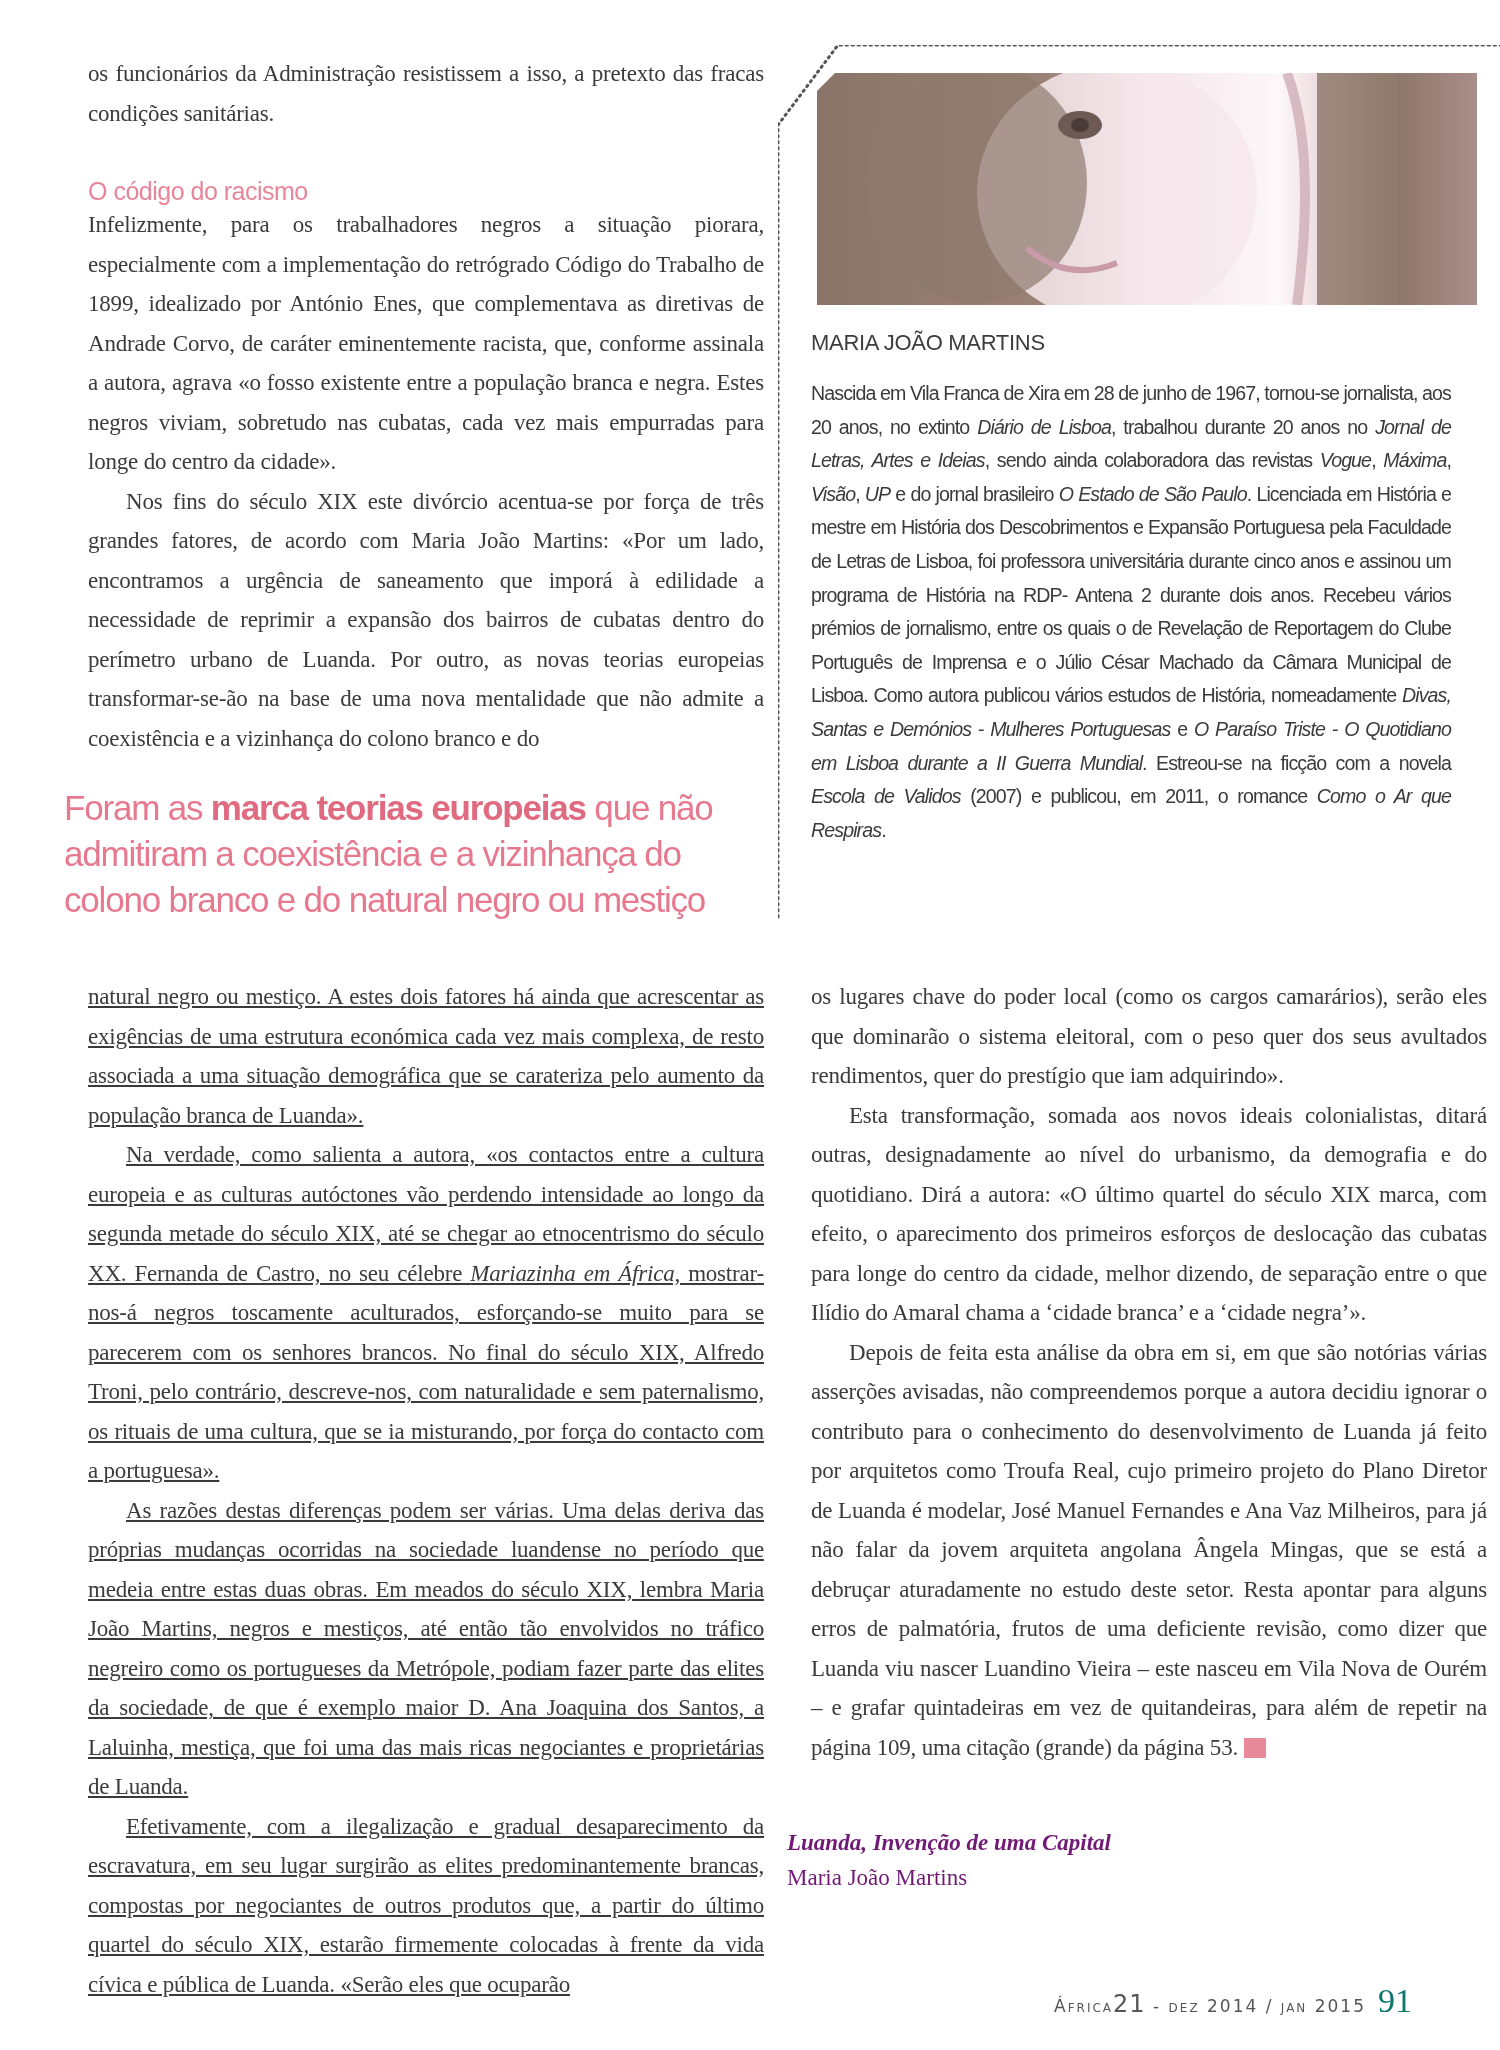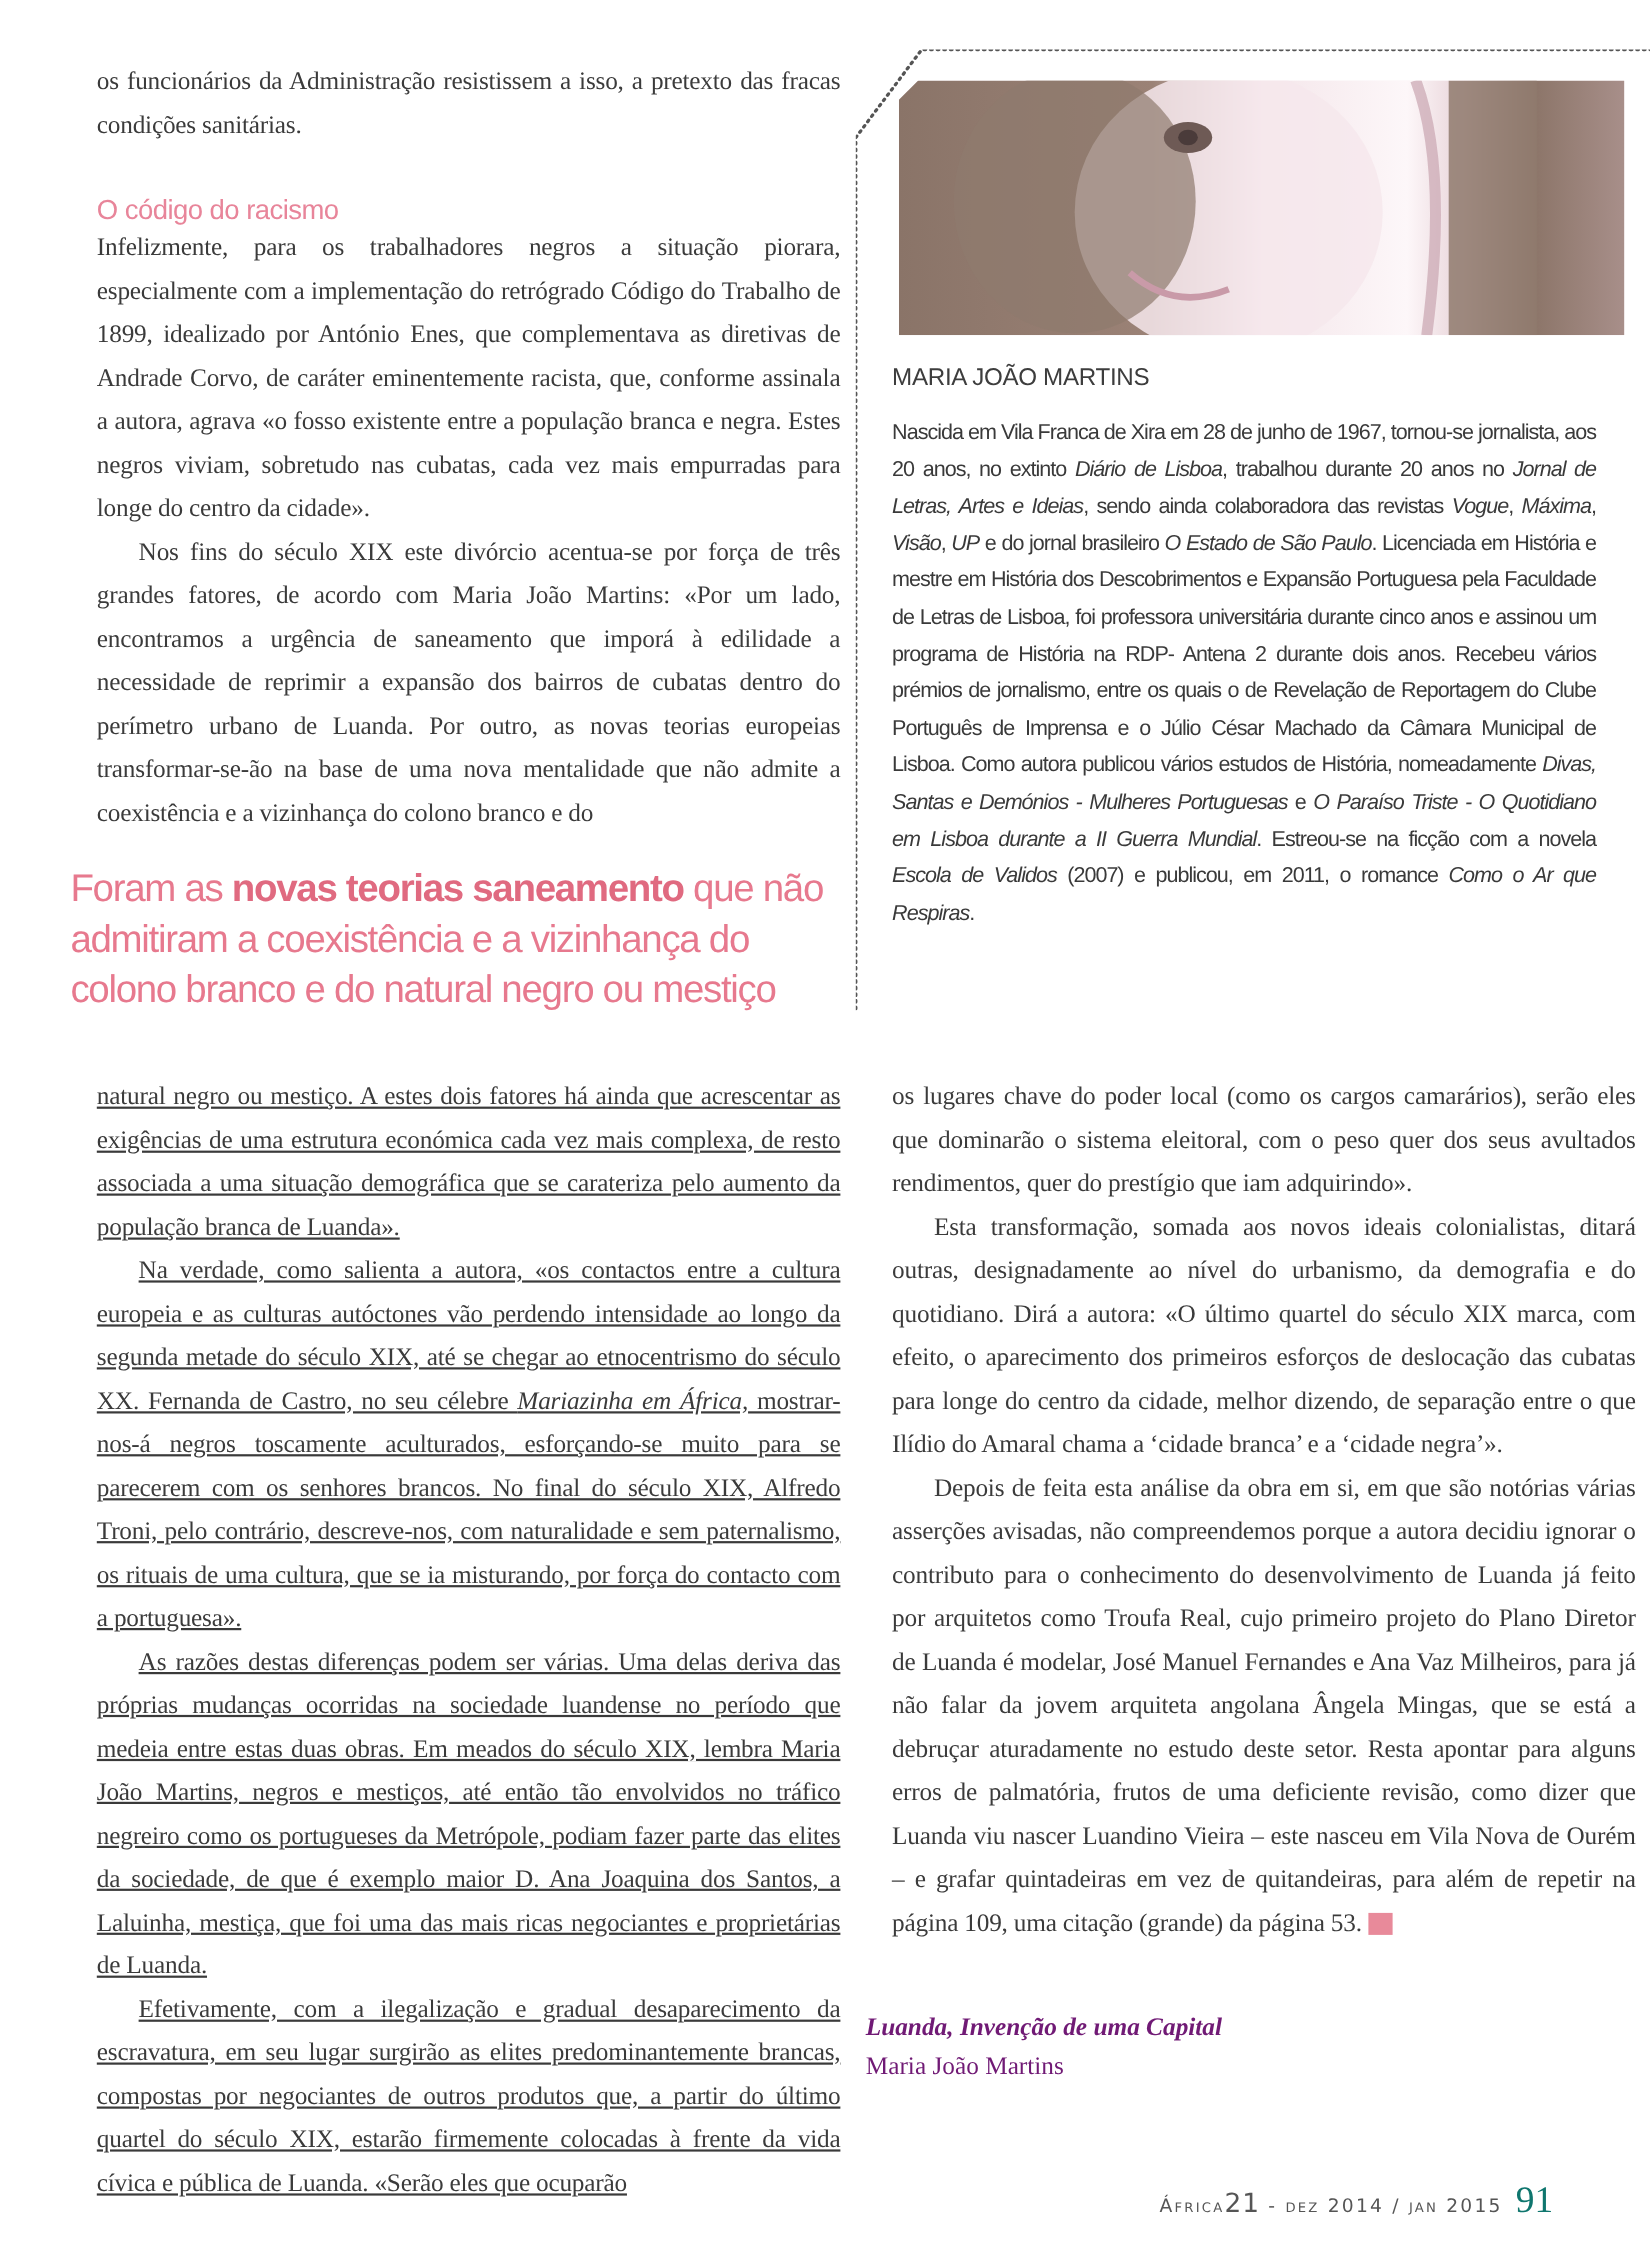--- a/index.html
+++ b/index.html
@@ -48,7 +48,7 @@
   <p class="indent">Nos fins do século XIX este divórcio acentua-se por força de três grandes fatores, de acordo com Maria João Martins: «Por um lado, encontramos a urgência de saneamento que imporá à edilidade a necessidade de reprimir a expansão dos bairros de cubatas dentro do perímetro urbano de Luanda. Por outro, as novas teorias europeias transformar-se-ão na base de uma nova mentalidade que não admite a coexistência e a vizinhança do colono branco e do</p>
 </div>
 
-<div id="pull-quote"><span>Foram as </span><b>novas teorias saneamento</b><span> que não admitiram a coexistência e a vizinhança do colono branco e do natural negro ou mestiço</span></div>
+<div id="pull-quote"><span>Foram as </span><b>marca teorias europeias</b><span> que não admitiram a coexistência e a vizinhança do colono branco e do natural negro ou mestiço</span></div>
 
 <div id="sidebar-frame">
   <svg width="730" height="880">

